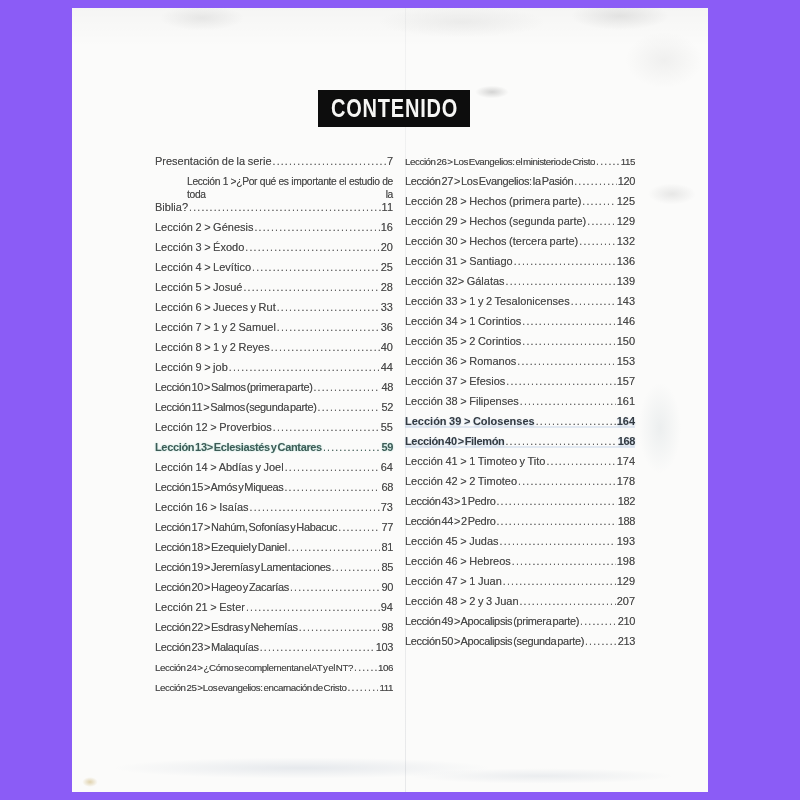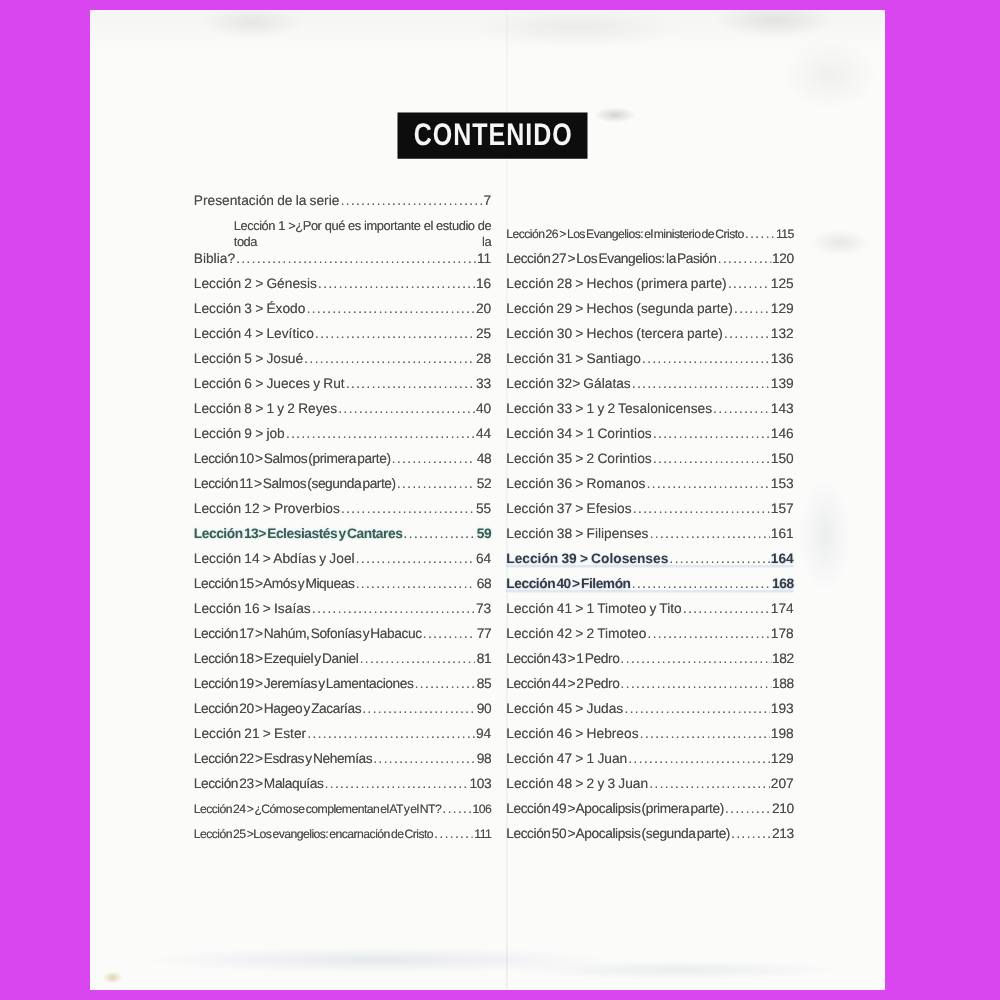--- a/index.html
+++ b/index.html
@@ -4,7 +4,7 @@
 <style>
   html,body{margin:0;padding:0;}
   body{width:800px;height:800px;background:#ffffff;font-family:"Liberation Sans",sans-serif;}
-  .canvas{position:relative;width:800px;height:800px;overflow:hidden;background:#d946ef;}
+  .canvas{position:relative;width:800px;height:800px;overflow:hidden;background:#8b5cf6;}
 
   
   .paper{

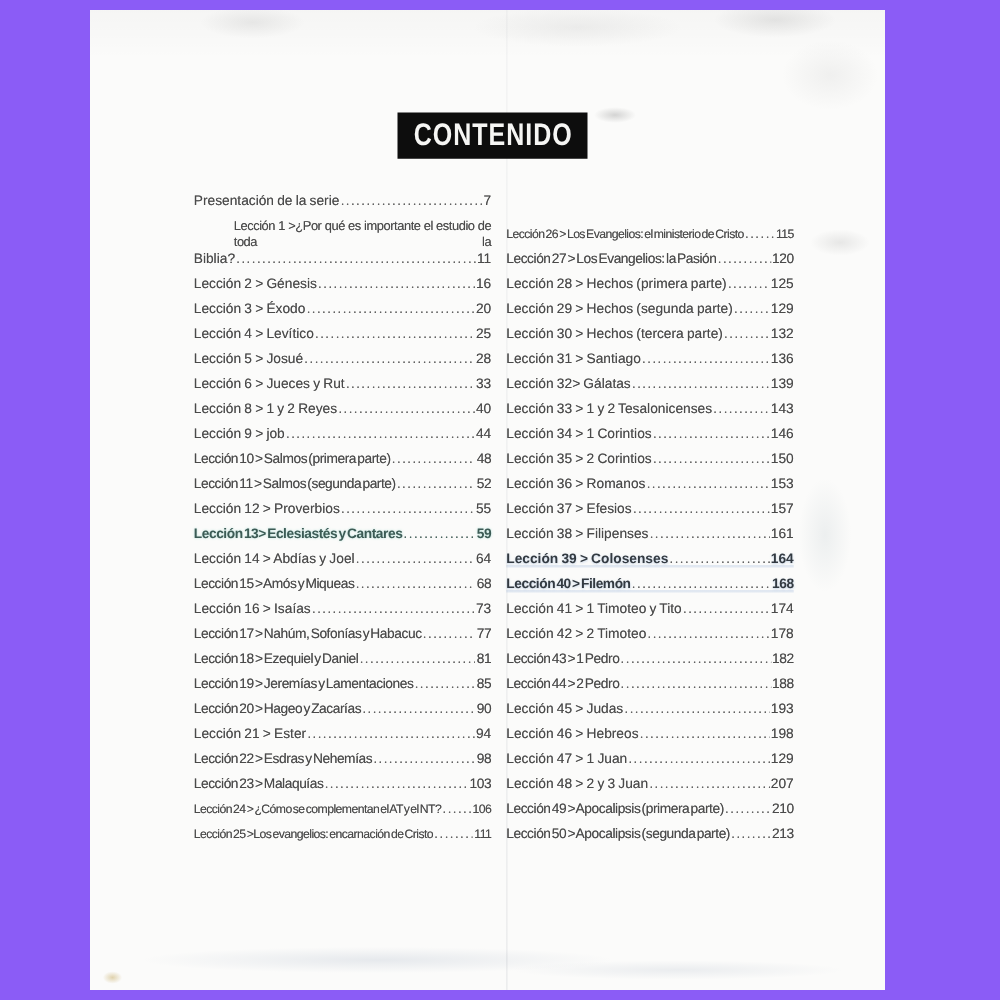--- a/index.html
+++ b/index.html
@@ -36,7 +36,7 @@
   .toc{position:absolute;left:83px;top:147px;width:480px;display:flex;gap:12px;}
   .col{display:flex;flex-direction:column;}
   .col-left{width:238px;}
-  .col-right{width:230px;justify-content:flex-end;}
+  .col-right{width:230px;}
 
   .entry{margin-bottom:7px;color:#4a4a4a;font-size:11px;line-height:13px;
          text-shadow:0 0 .4px rgba(70,70,70,.6);word-spacing:-.5px;}

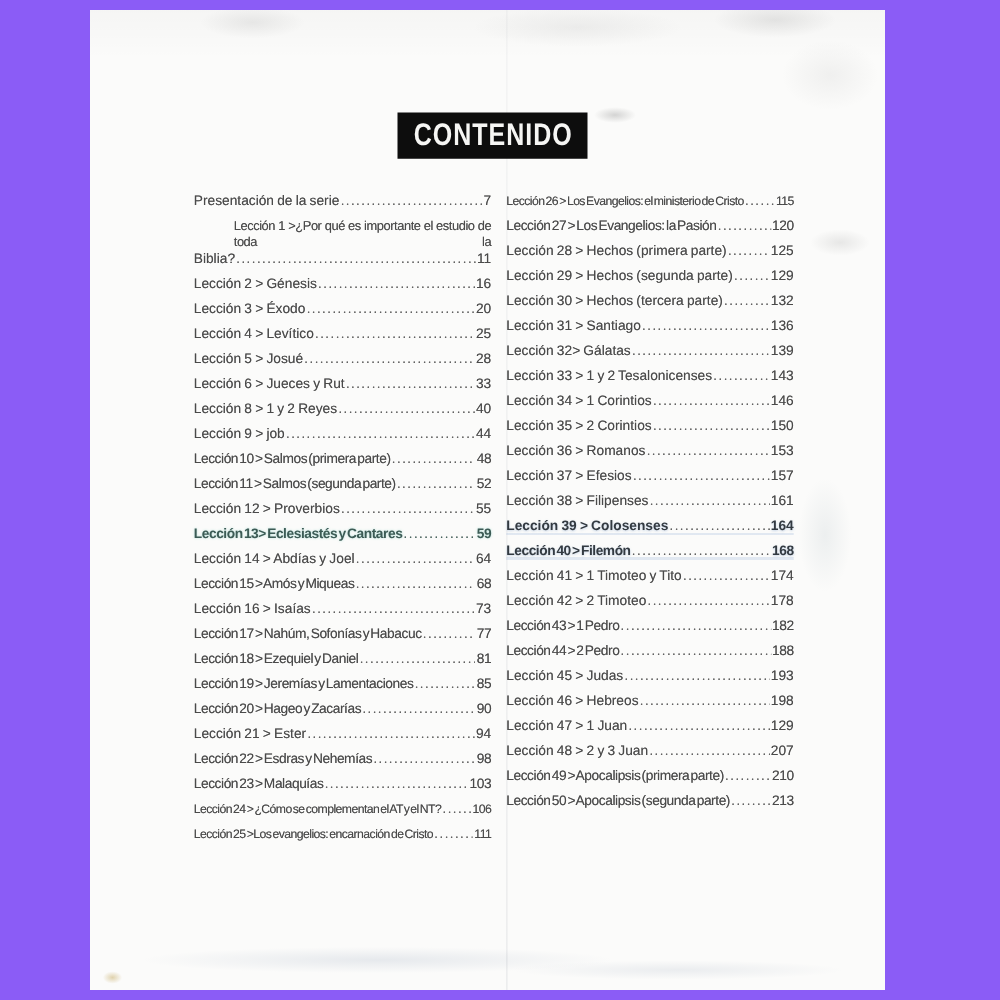--- a/index.html
+++ b/index.html
@@ -131,6 +131,14 @@
           <div class="entry">
 
     <div class="row">
+      <span class="lbl">Lección 7 &gt; 1 y 2 Samuel</span>
+      <span class="leader"></span>
+      <span class="pg">36</span>
+    </div>
+  </div>
+          <div class="entry">
+
+    <div class="row">
       <span class="lbl">Lección 8 &gt; 1 y 2 Reyes</span>
       <span class="leader"></span>
       <span class="pg">40</span>

